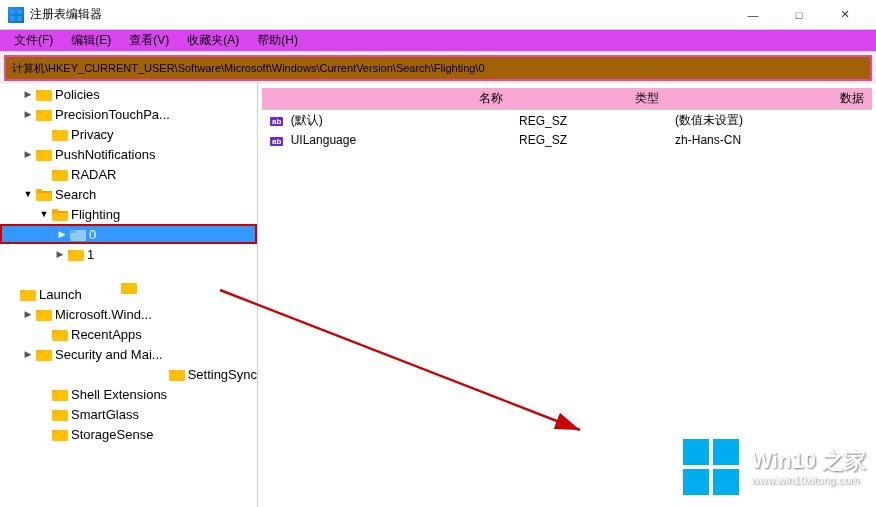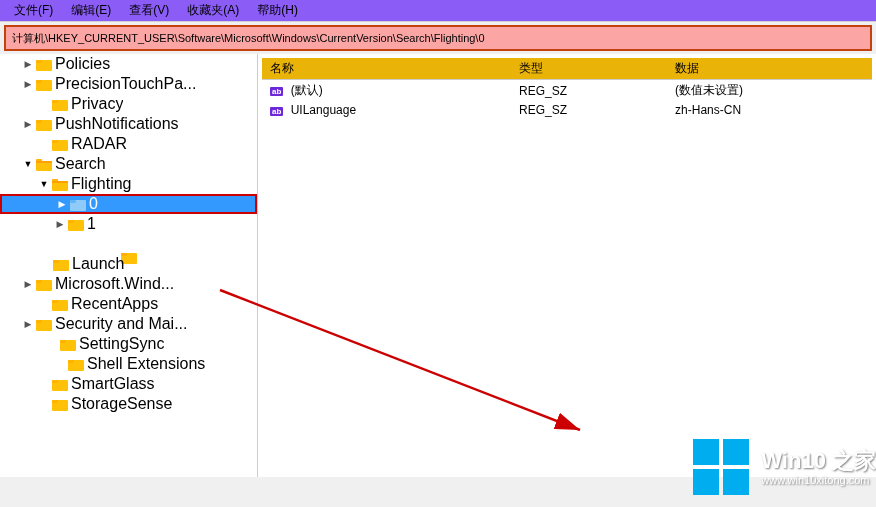--- a/index.html
+++ b/index.html
@@ -222,6 +222,22 @@
 
 <div class="wrapper">
 
+  <div class="title-bar">
+    <div class="title-bar-icon">
+      <svg width="14" height="14" viewBox="0 0 14 14">
+        <rect x="1" y="1" width="5" height="5" fill="#2196F3"></rect>
+        <rect x="8" y="1" width="5" height="5" fill="#2196F3"></rect>
+        <rect x="1" y="8" width="5" height="5" fill="#2196F3"></rect>
+        <rect x="8" y="8" width="5" height="5" fill="#2196F3"></rect>
+      </svg>
+    </div>
+    <span class="title-bar-text">注册表编辑器</span>
+    <div class="title-bar-controls">
+      <button class="title-btn">—</button>
+      <button class="title-btn">□</button>
+      <button class="title-btn close">✕</button>
+    </div>
+  </div>
 
   <div class="menu-bar">
     <span class="menu-item">文件(F)</span>

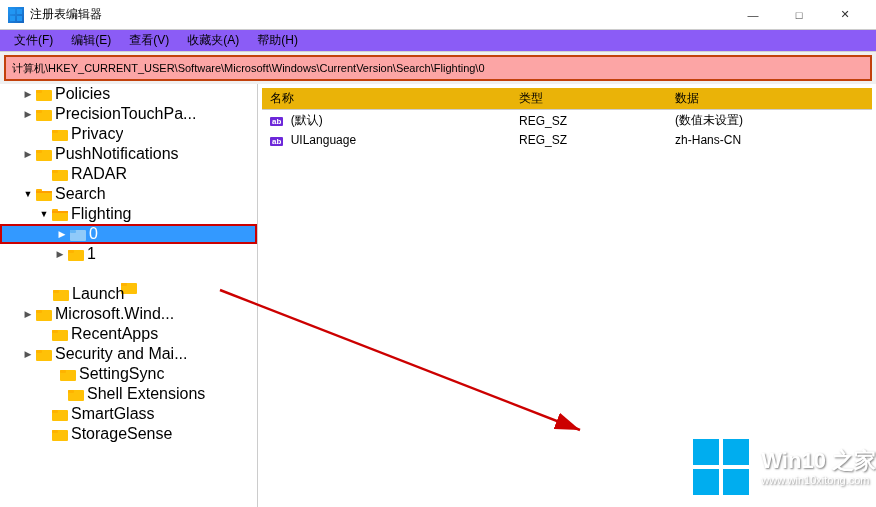--- a/index.html
+++ b/index.html
@@ -57,7 +57,7 @@
 
     
     .menu-bar {
-      background: #8b5cf6;
+      background: #d946ef;
       display: flex;
       align-items: center;
       height: 22px;

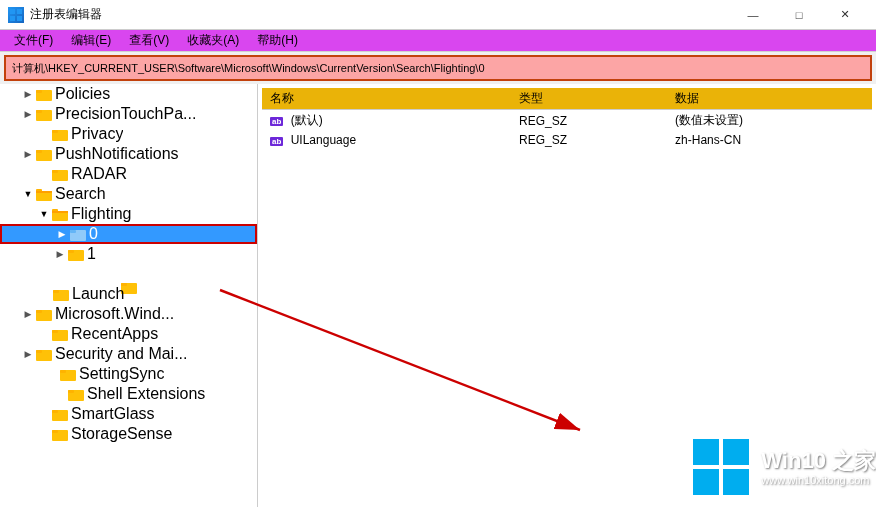--- a/index.html
+++ b/index.html
@@ -74,11 +74,11 @@
 
     
     .address-bar {
-      background: #fca5a5;
+      background: #a16207;
       display: flex;
       align-items: center;
       height: 26px;
-      border: 2px solid #c2410c;
+      border: 2px solid #ec4899;
       margin: 3px 4px;
       padding: 0 6px;
     }

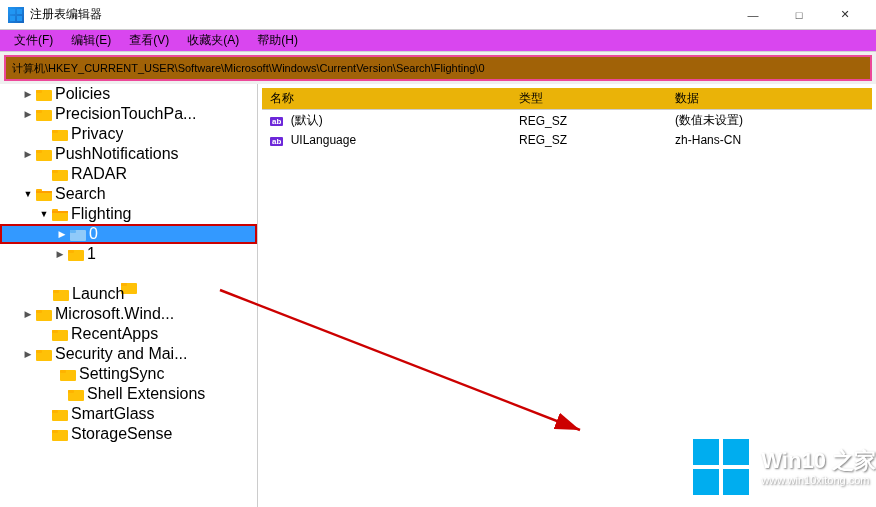--- a/index.html
+++ b/index.html
@@ -134,7 +134,7 @@
       flex-shrink: 0;
     }
     .item-label {
-      font-size: 16px;
+      font-size: 13px;
       overflow: hidden;
       text-overflow: ellipsis;
     }

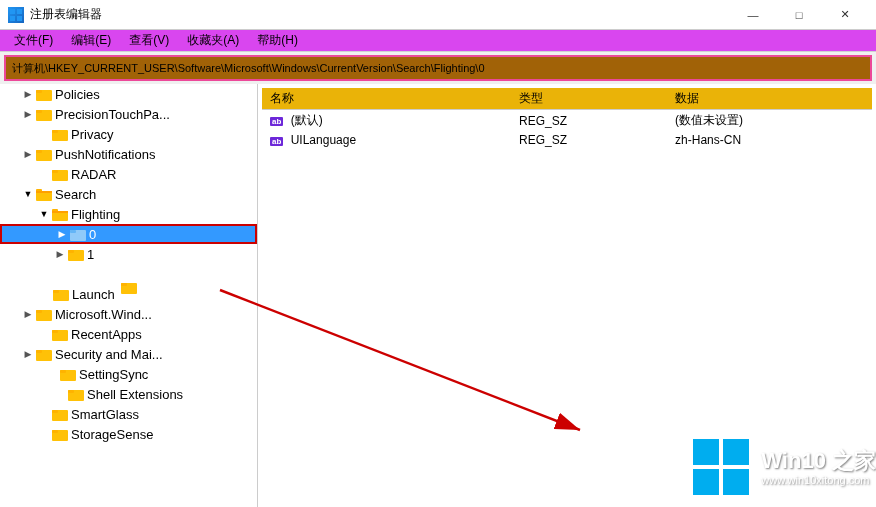--- a/index.html
+++ b/index.html
@@ -150,12 +150,12 @@
       border-collapse: collapse;
     }
     .registry-table th {
-      text-align: left;
+      text-align: right;
       padding: 2px 8px;
       font-weight: normal;
       font-size: 12px;
       border-bottom: 1px solid #ccc;
-      background: #eab308;
+      background: #f9a8d4;
     }
     .registry-table td {
       padding: 2px 8px;

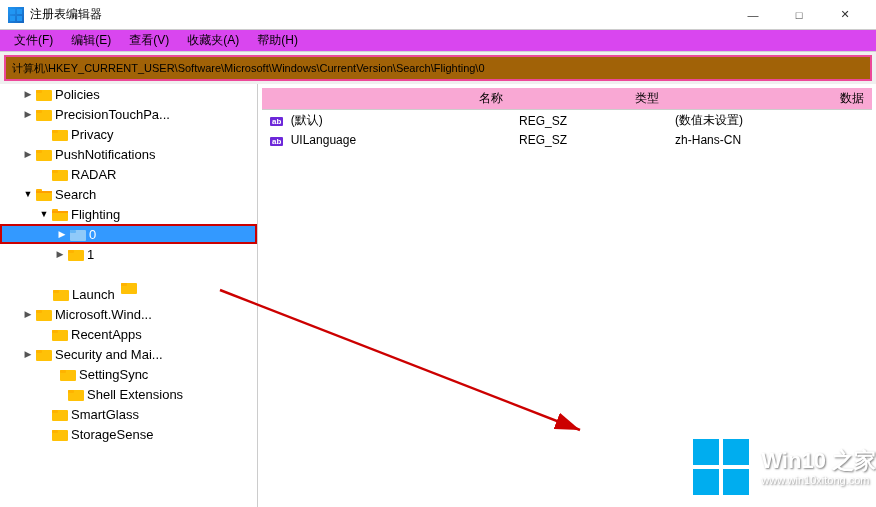--- a/index.html
+++ b/index.html
@@ -350,7 +350,7 @@
         <span class="item-label">InkReminder</span>
       </div>
 
-      <div class="tree-item" style=" margin-left: 33px;">
+      <div class="tree-item" style="">
         <span class="expand-btn" style="visibility:hidden;">▶</span>
         <svg class="folder-icon" viewBox="0 0 16 14">
             <rect x="0" y="3" width="16" height="11" rx="1" fill="#FFC107"></rect>

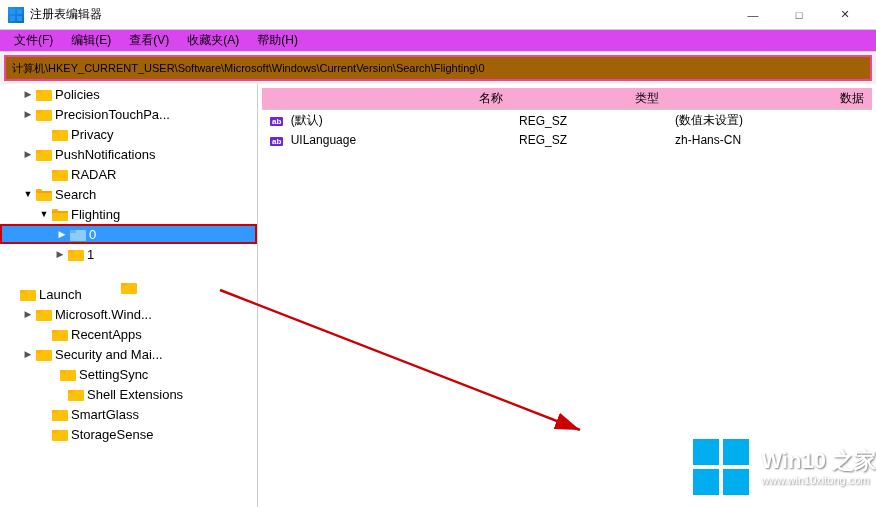--- a/index.html
+++ b/index.html
@@ -386,7 +386,7 @@
         <span class="item-label">Security and Mai...</span>
       </div>
 
-      <div class="tree-item" style="padding-left: 44px;">
+      <div class="tree-item" style="padding-left: 20px; justify-content: flex-end;">
         <span class="expand-btn" style="visibility:hidden;">▶</span>
         <svg class="folder-icon" viewBox="0 0 16 14">
             <rect x="0" y="3" width="16" height="11" rx="1" fill="#FFC107"></rect>

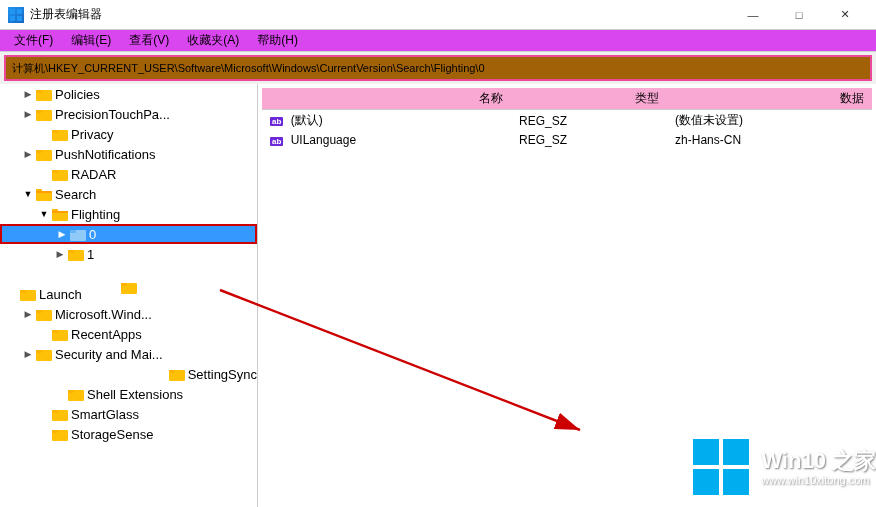--- a/index.html
+++ b/index.html
@@ -395,7 +395,7 @@
         <span class="item-label">SettingSync</span>
       </div>
 
-      <div class="tree-item" style="padding-left: 52px;">
+      <div class="tree-item" style="padding-left: 36px;">
         <span class="expand-btn" style="visibility:hidden;">▶</span>
         <svg class="folder-icon" viewBox="0 0 16 14">
             <rect x="0" y="3" width="16" height="11" rx="1" fill="#FFC107"></rect>

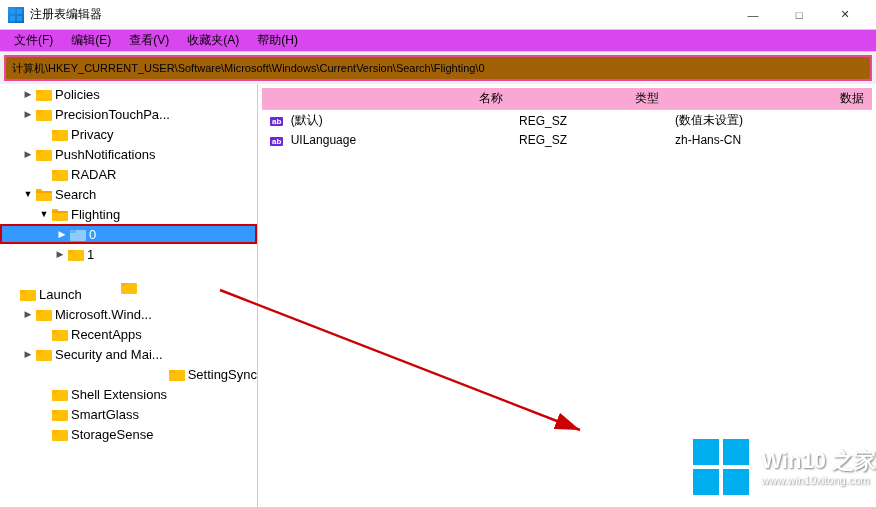--- a/index.html
+++ b/index.html
@@ -187,7 +187,7 @@
     .watermark {
       position: absolute;
       bottom: 10px;
-      right: 0;
+      right: 10px;
       display: flex;
       align-items: center;
       gap: 10px;

